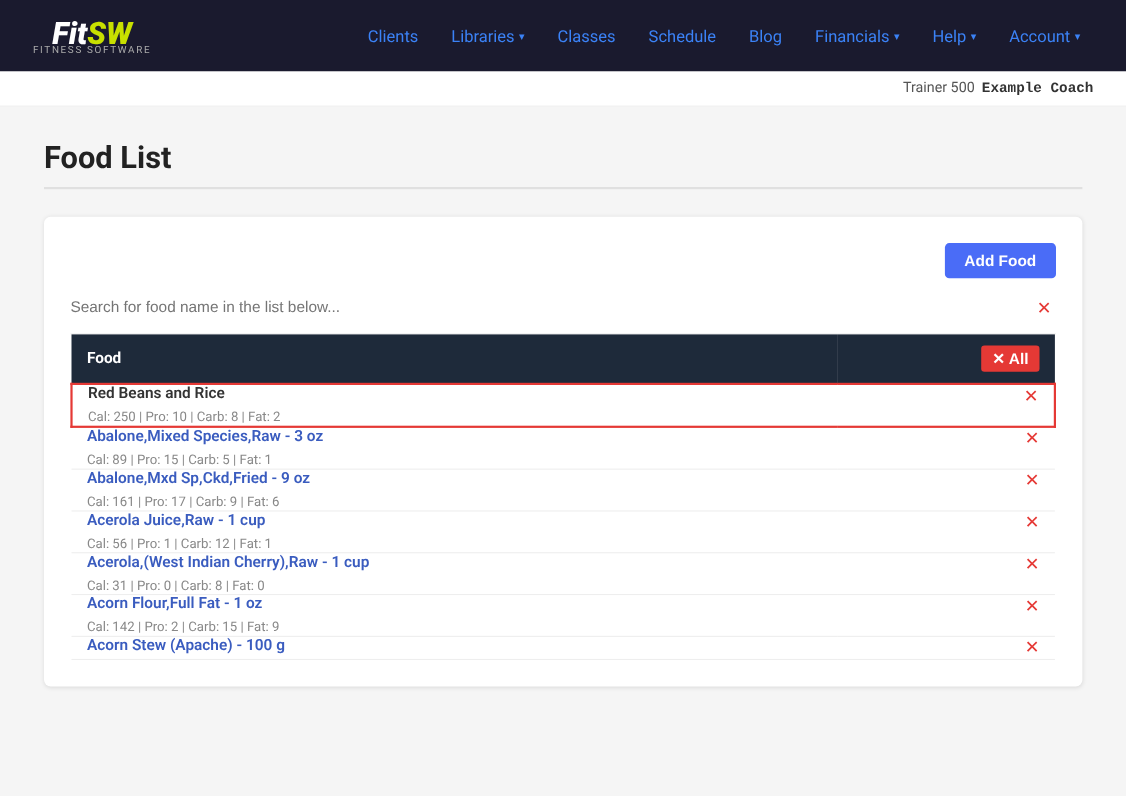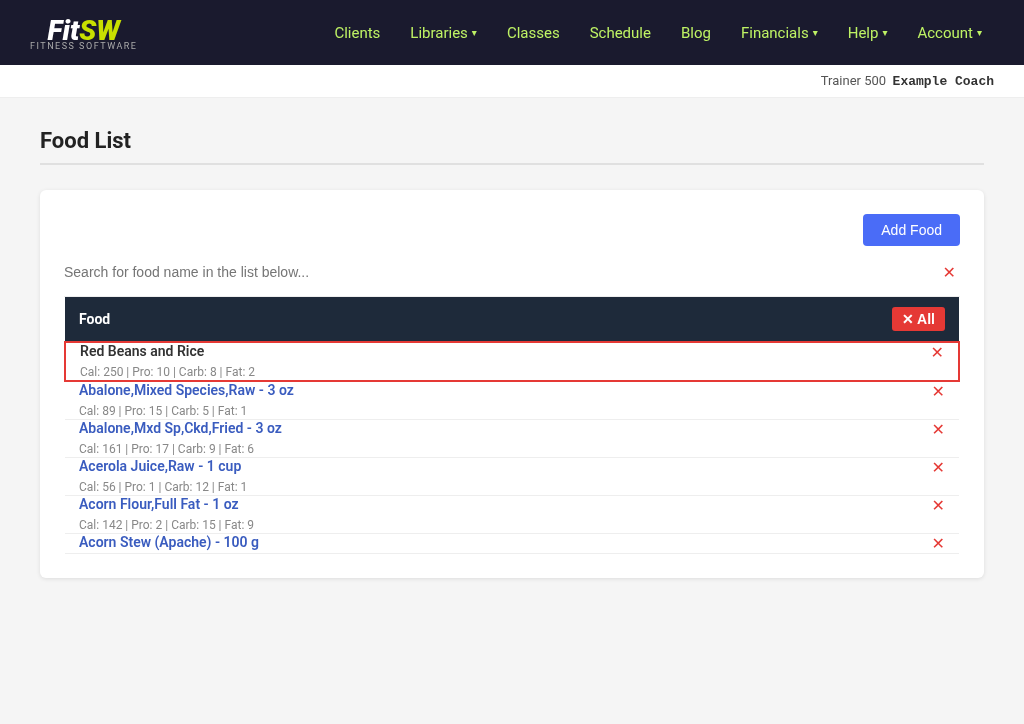--- a/index.html
+++ b/index.html
@@ -27,7 +27,7 @@
       list-style: none;
     }
     .nav-links li a {
-      color: #bef264;
+      color: #3b82f6;
       text-decoration: none;
       padding: 8px 12px;
       font-size: 15px;

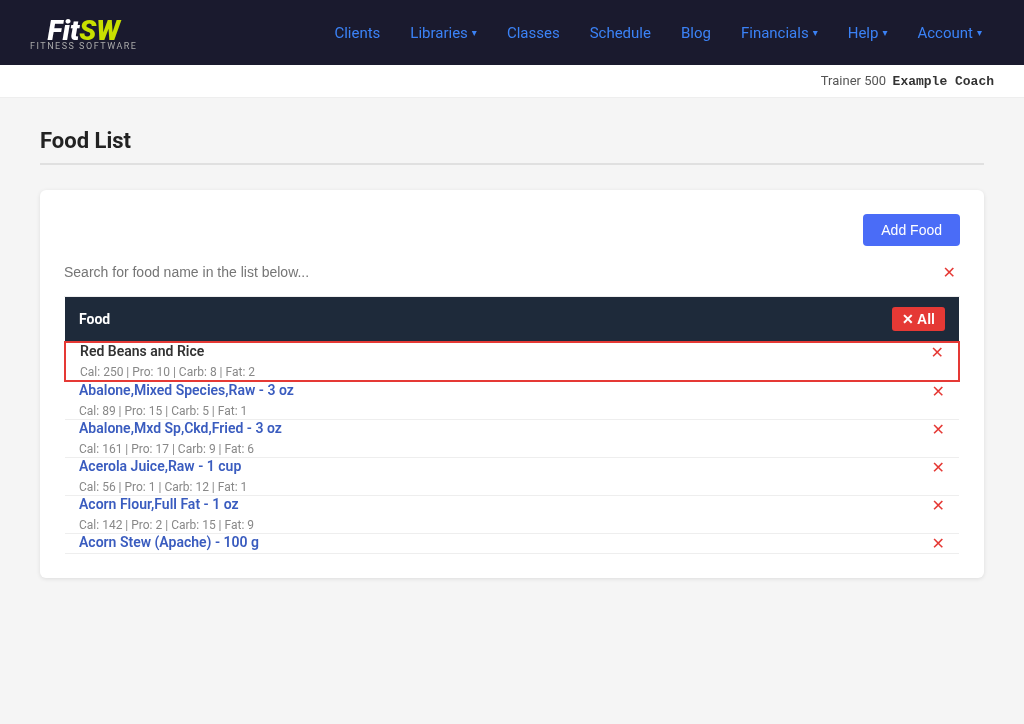--- a/index.html
+++ b/index.html
@@ -56,7 +56,7 @@
       margin: 0 auto;
     }
     .page-title {
-      font-size: 22px;
+      font-size: 28px;
       font-weight: 700;
       color: #222;
       margin-bottom: 10px;

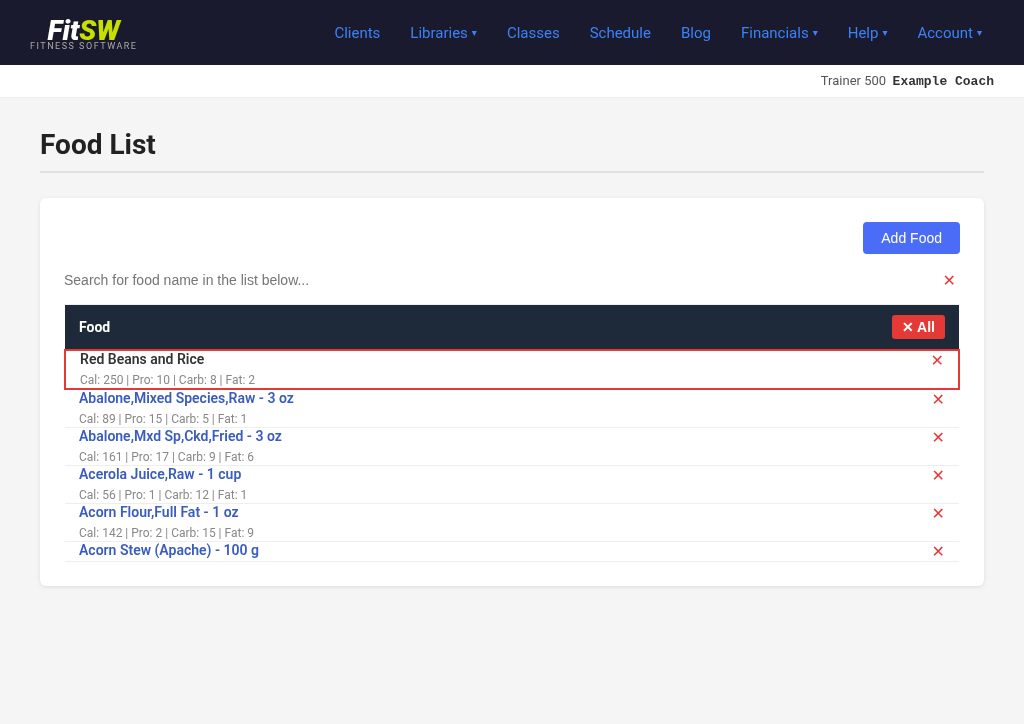--- a/index.html
+++ b/index.html
@@ -88,7 +88,7 @@
       padding: 8px 18px;
       border-radius: 4px;
       font-size: 14px;
-      font-weight: 400;
+      font-weight: 700;
       cursor: pointer;
     }
 

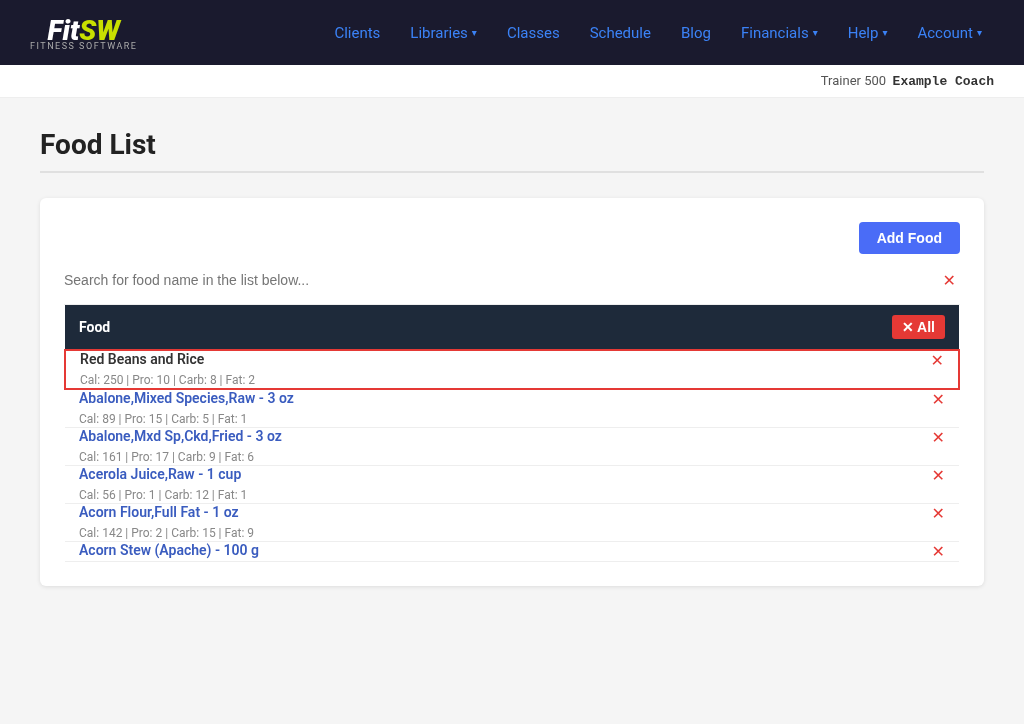--- a/index.html
+++ b/index.html
@@ -265,7 +265,7 @@
             </td>
           </tr>
           <tr>
-            <td><span class="food-name">Abalone,Mxd Sp,Ckd,Fried - 3 oz</span><span class="food-meta">Cal: 161  |  Pro: 17  |  Carb: 9  |  Fat: 6</span></td>
+            <td><span class="food-name">Abalone,Mxd Sp,Ckd,Fried - 9 oz</span><span class="food-meta">Cal: 161  |  Pro: 17  |  Carb: 9  |  Fat: 6</span></td>
             <td class="td-action">
               <button class="remove-btn">✕</button>
             </td>

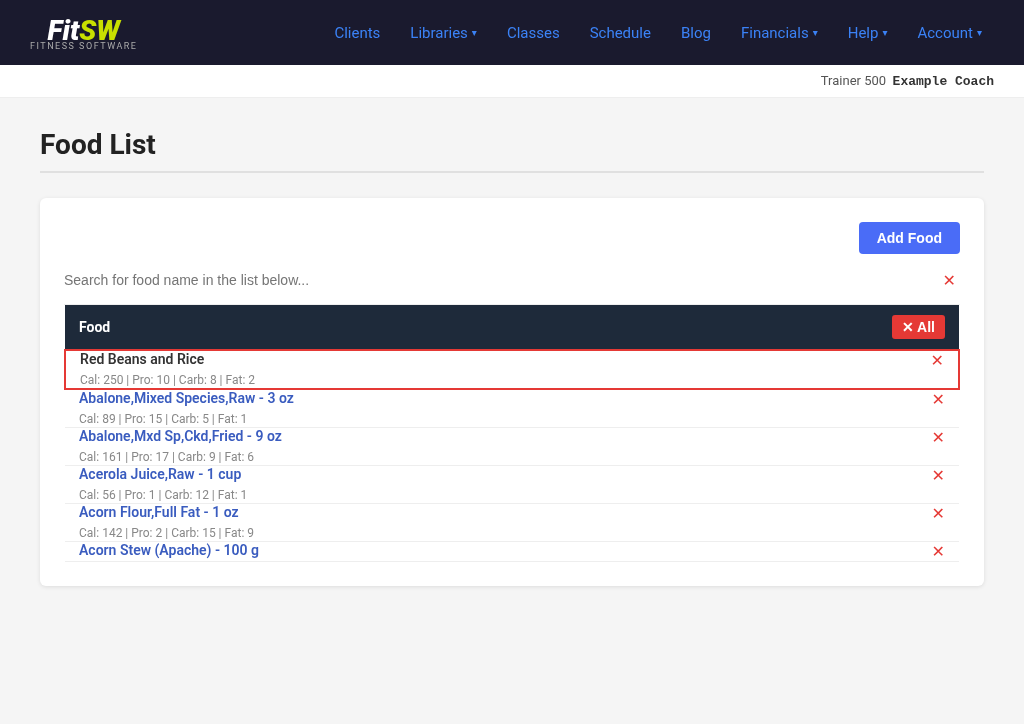--- a/index.html
+++ b/index.html
@@ -277,6 +277,12 @@
             </td>
           </tr>
           <tr>
+            <td><span class="food-name">Acerola,(West Indian Cherry),Raw - 1 cup</span><span class="food-meta">Cal: 31  |  Pro: 0  |  Carb: 8  |  Fat: 0</span></td>
+            <td class="td-action">
+              <button class="remove-btn">✕</button>
+            </td>
+          </tr>
+          <tr>
             <td><span class="food-name">Acorn Flour,Full Fat - 1 oz</span><span class="food-meta">Cal: 142  |  Pro: 2  |  Carb: 15  |  Fat: 9</span></td>
             <td class="td-action">
               <button class="remove-btn">✕</button>

